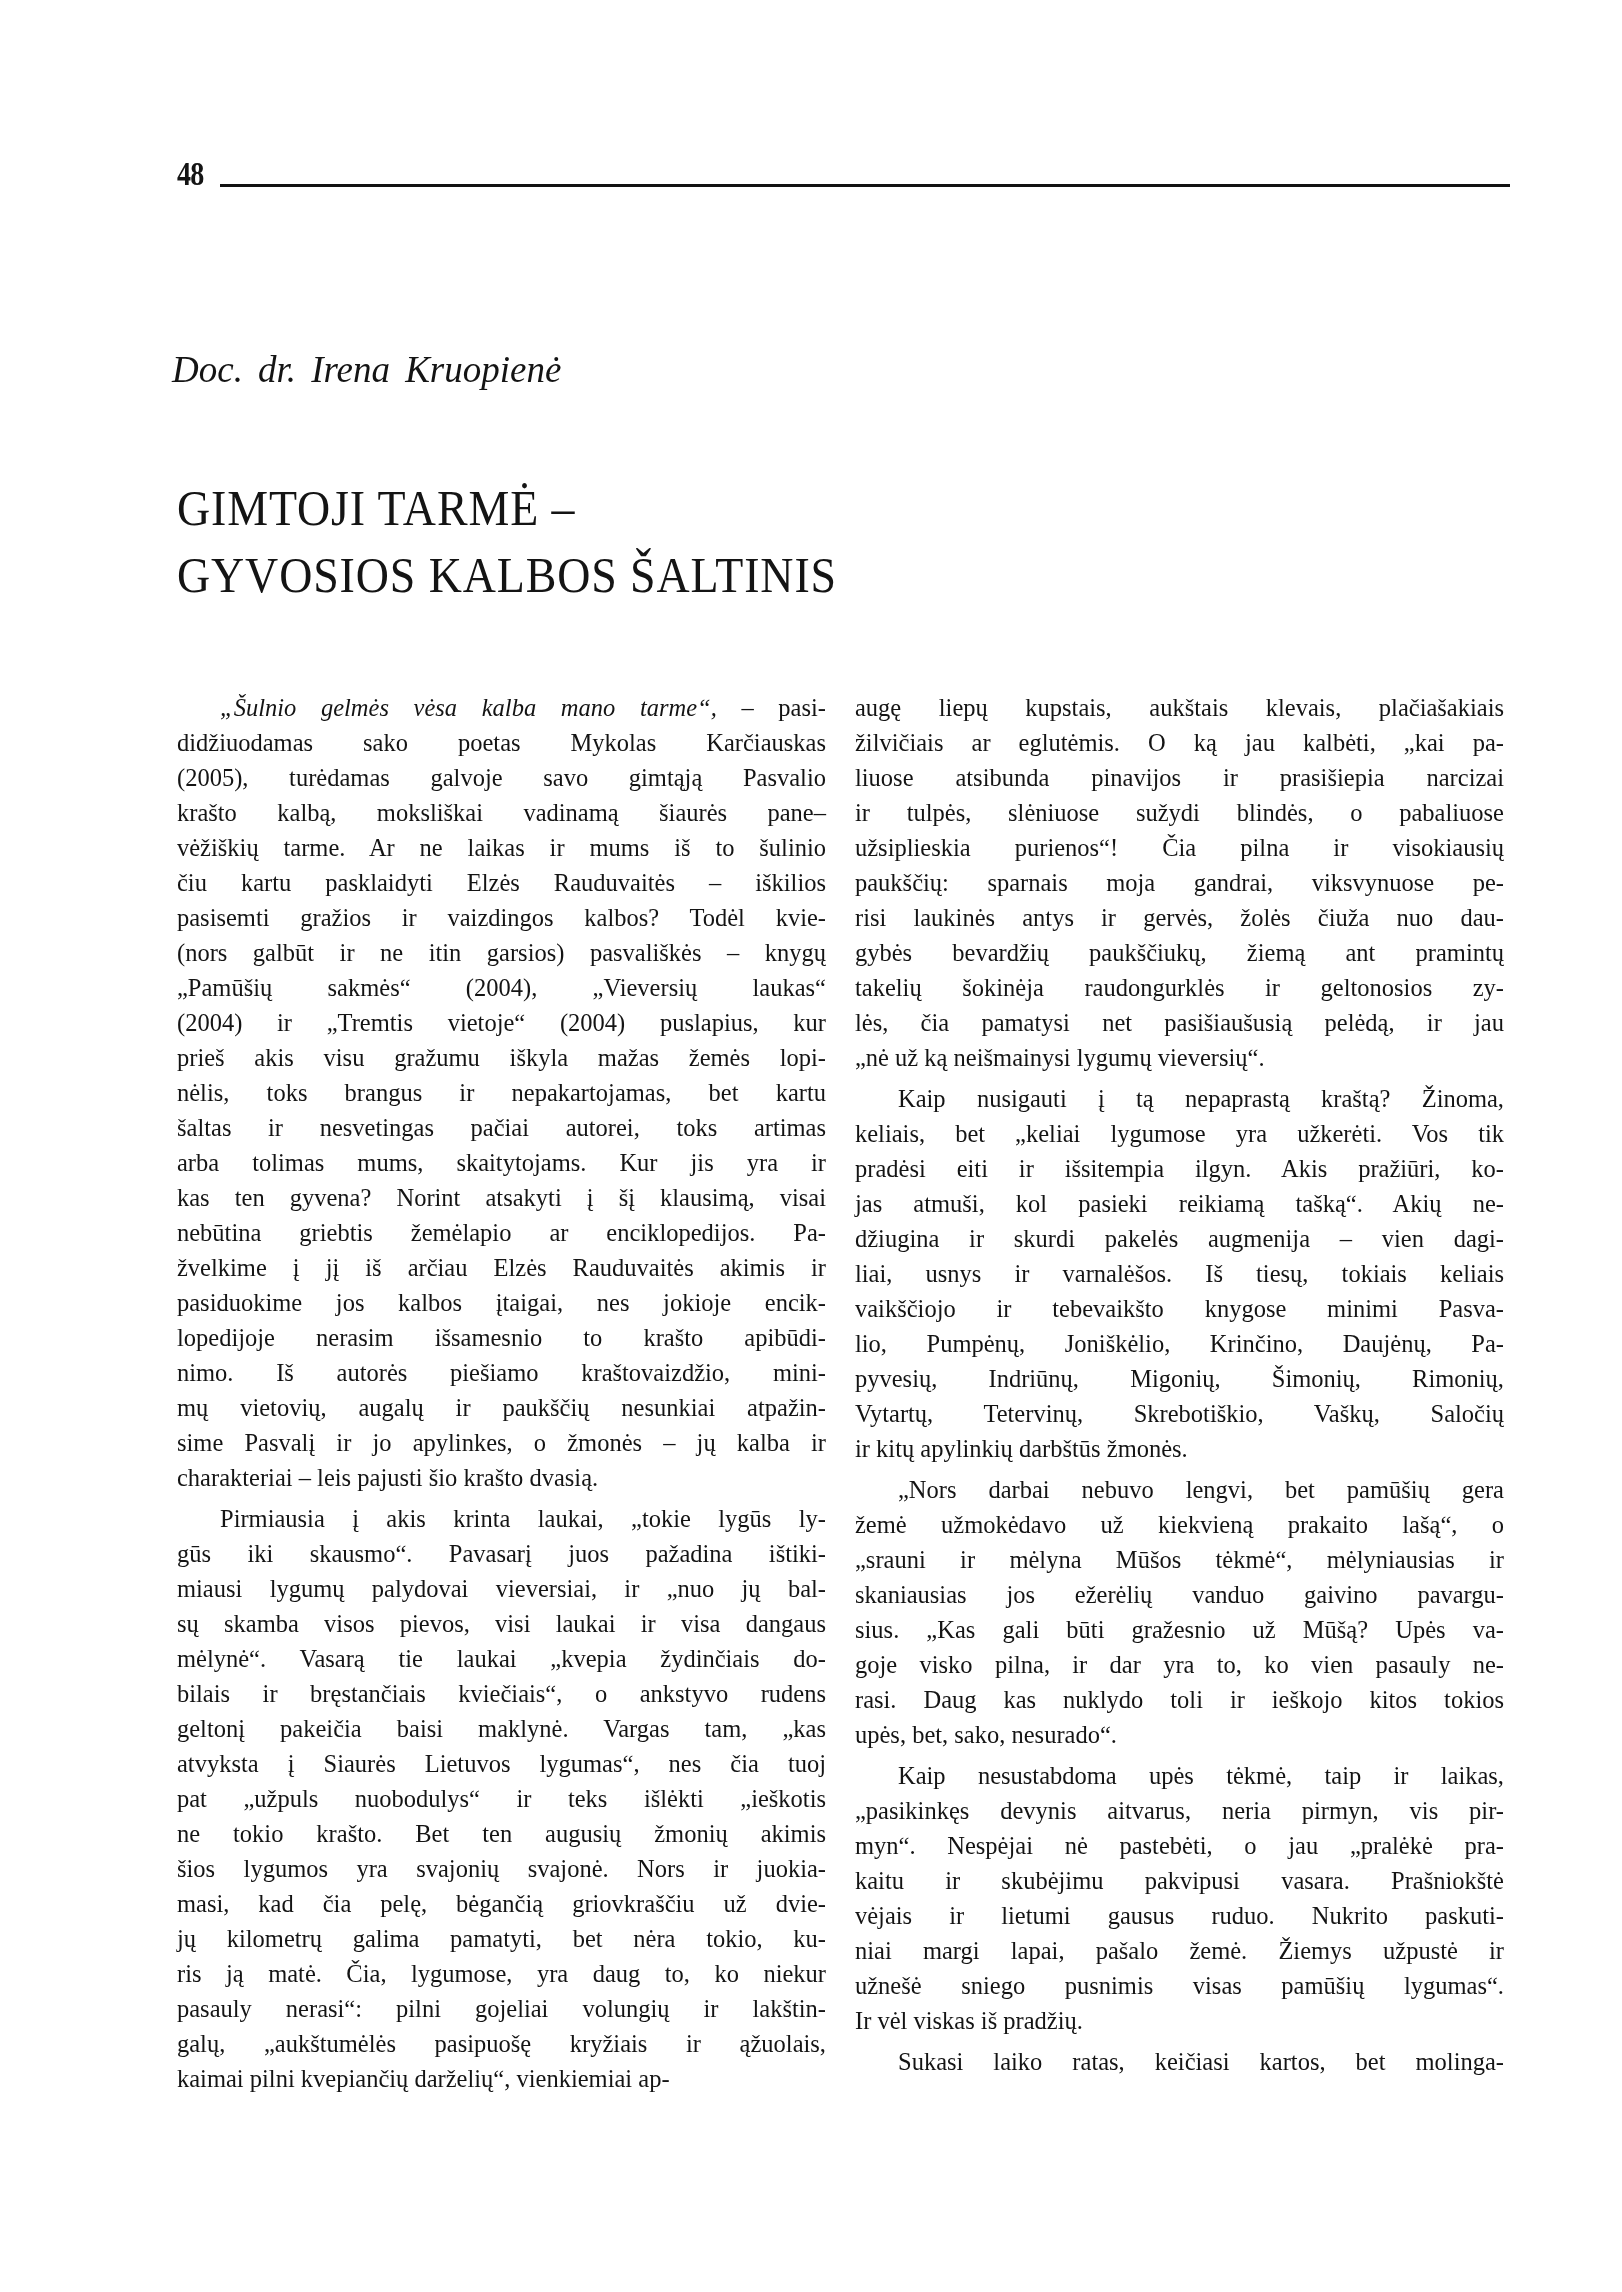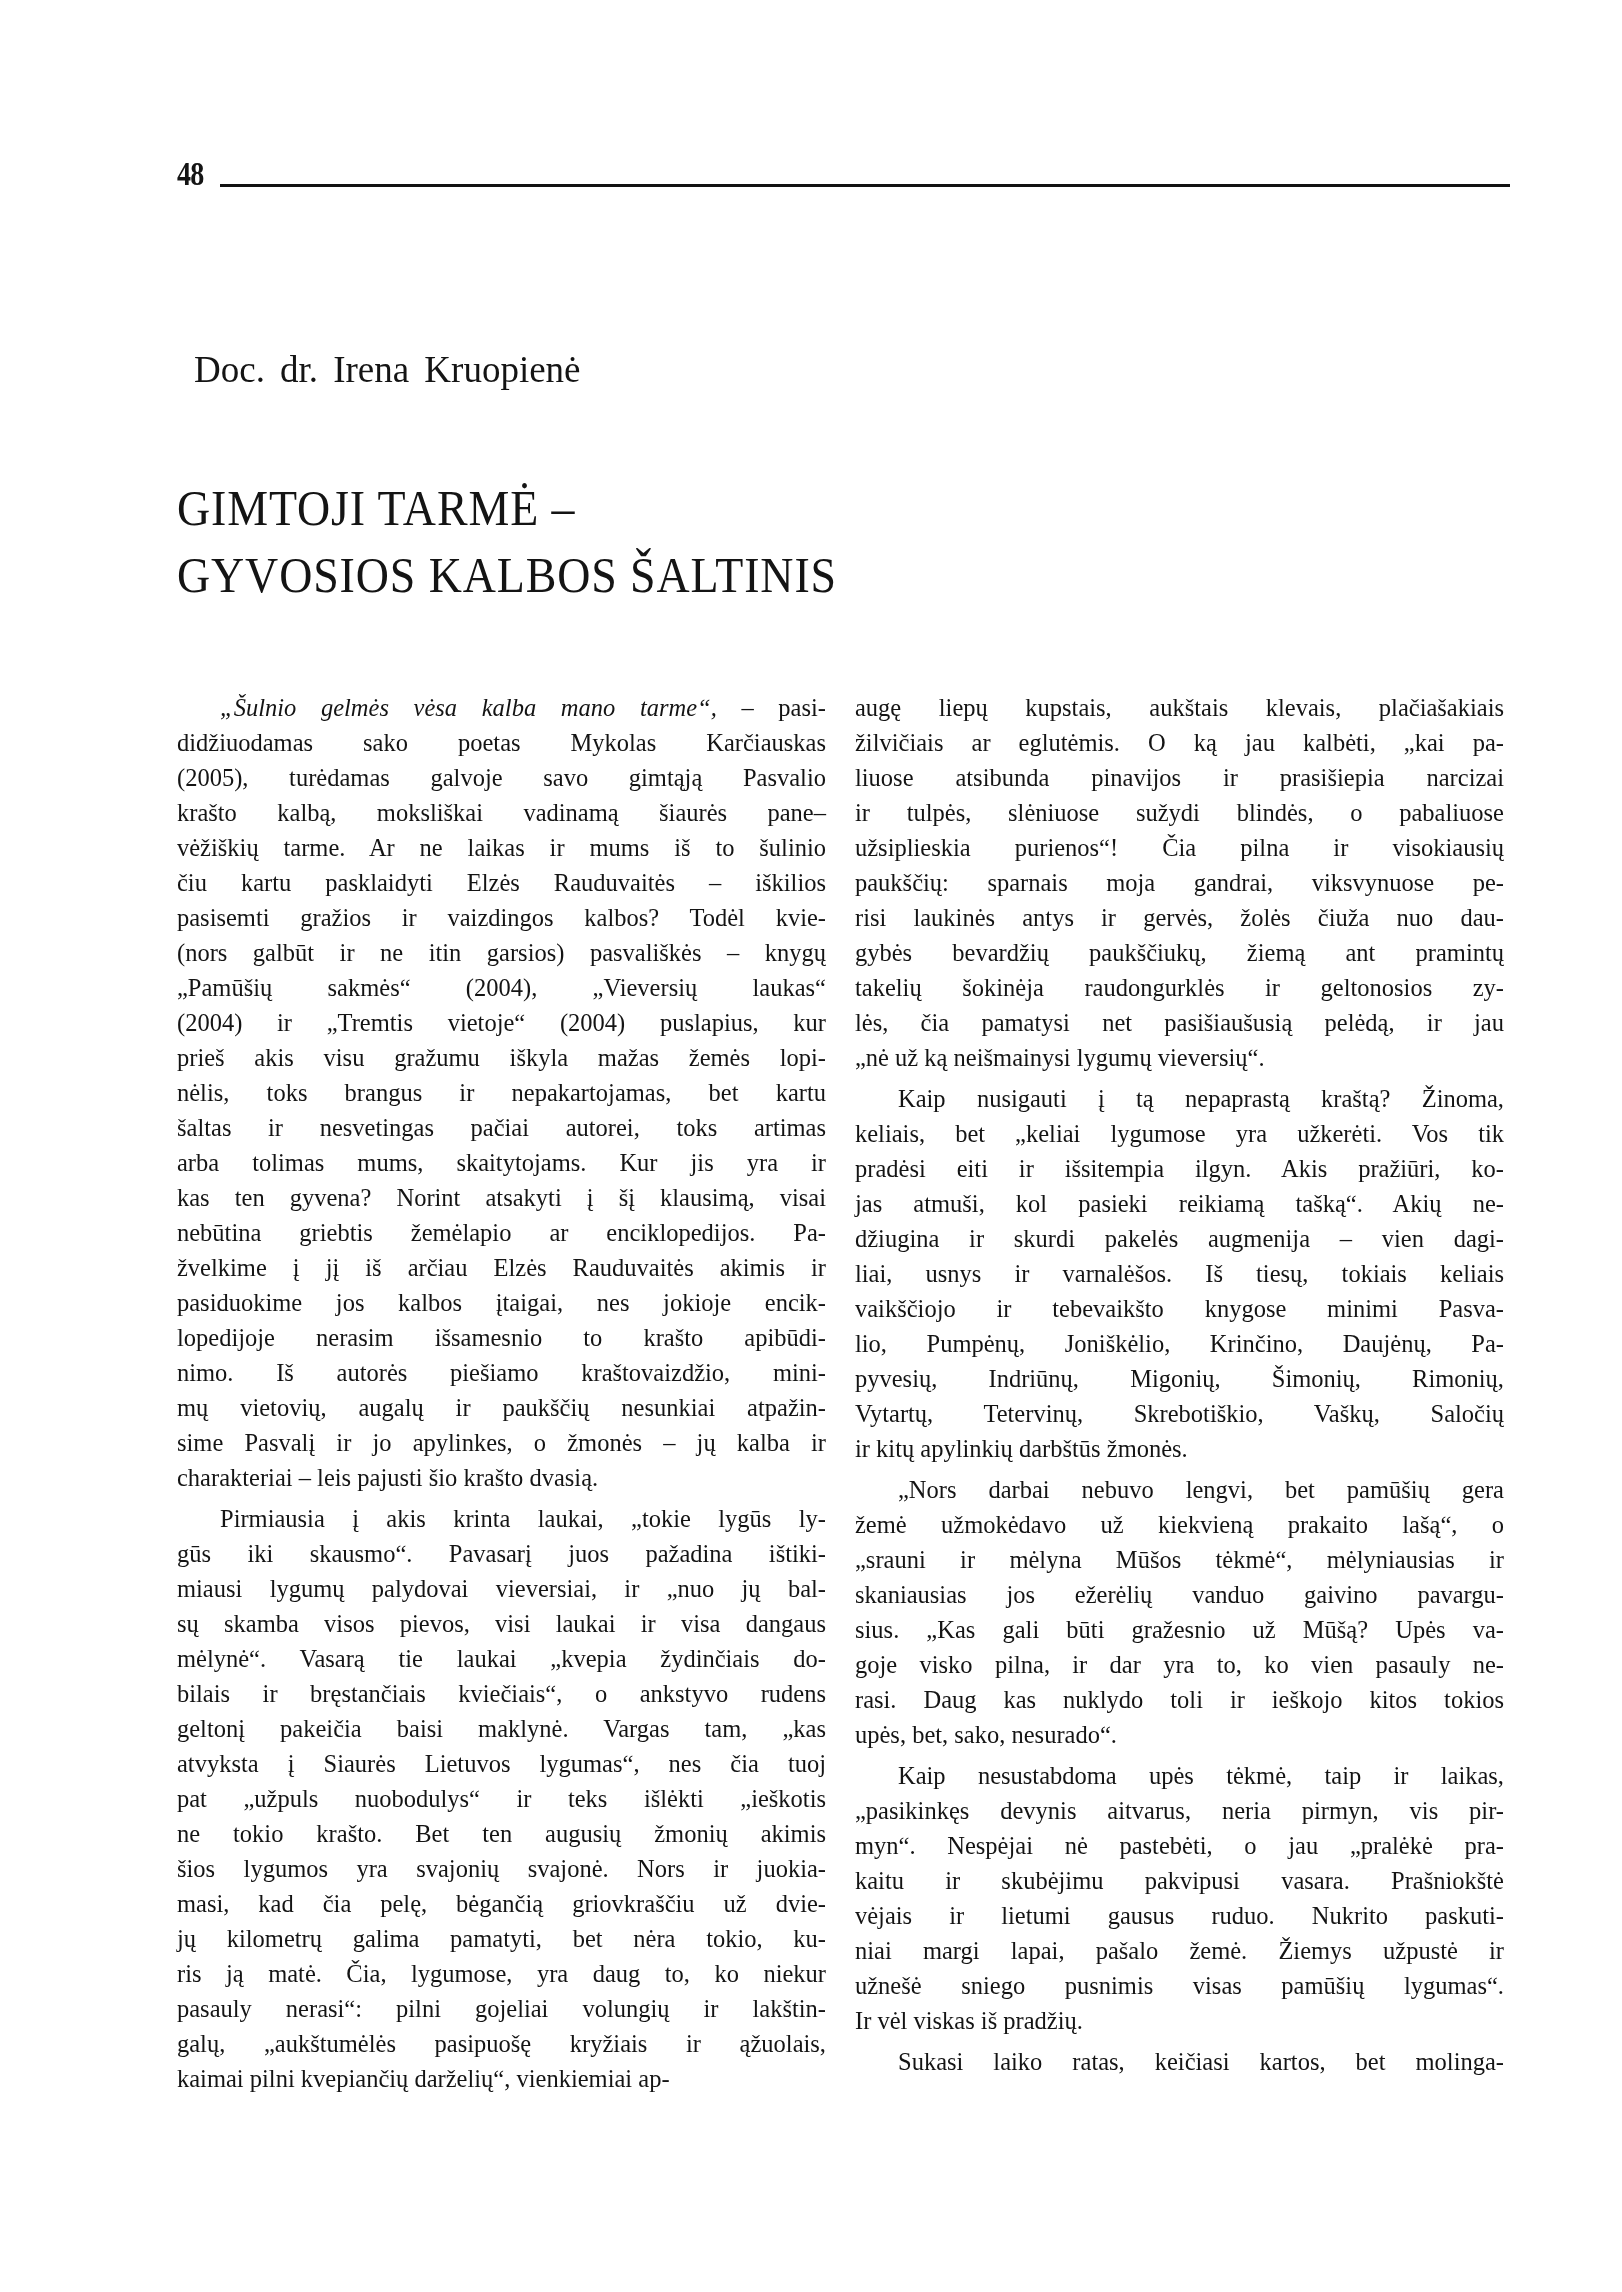--- a/index.html
+++ b/index.html
@@ -7,7 +7,7 @@
   .page-header { position: absolute; left: 177px; top: 127px; width: 1333px; height: 39px; margin-top: 28px; }
   .page-number { position: absolute; left: 0; top: 0; font-family: "Liberation Serif", serif; font-weight: bold; font-size: 33px; line-height: 39px; letter-spacing: -1px; transform: scaleX(0.85); transform-origin: left; }
   .header-rule { position: absolute; left: 43px; right: 0; top: 29px; height: 2.9px; background: #111; }
-  .author { position: absolute; left: 194px; top: 348px; font-family: "Liberation Serif", serif; font-size: 37px; line-height: 43px; word-spacing: 5.9px; }
+  .author { position: absolute; left: 172px; top: 348px; font-family: "Liberation Serif", serif; font-style: italic; font-size: 37px; line-height: 43px; word-spacing: 5.9px; }
   .title { position: absolute; left: 177px; top: 475px; font-family: "Liberation Serif", serif; font-size: 51px; line-height: 67px; letter-spacing: 1px; transform: scaleX(0.9); transform-origin: left top; }
   .title div { white-space: nowrap; }
   .column { position: absolute; top: 690px; width: 649px; font-family: "Liberation Serif", serif; font-size: 24.5px; line-height: 35px; text-align: justify; }

